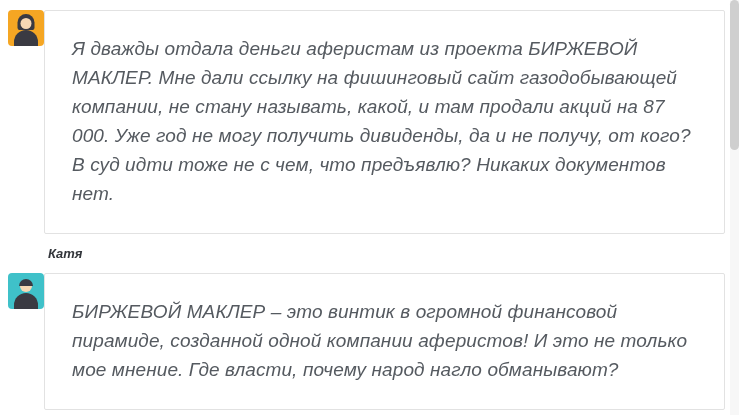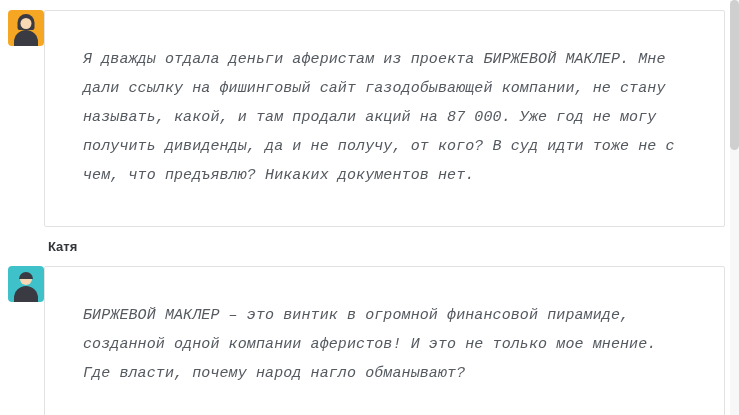--- a/index.html
+++ b/index.html
@@ -103,10 +103,10 @@
     box-sizing: border-box;
   }
   .bubble p {
-    margin: 16px;
-    font-family: Liberation Mono, monospace;
+    margin: 5px;
+    font-family: Liberation Sans, sans-serif;
     font-style: italic;
-    font-size: 15px;
+    font-size: 19px;
     line-height: 29px;
     color: #555a60;
     letter-spacing: 0.1px;

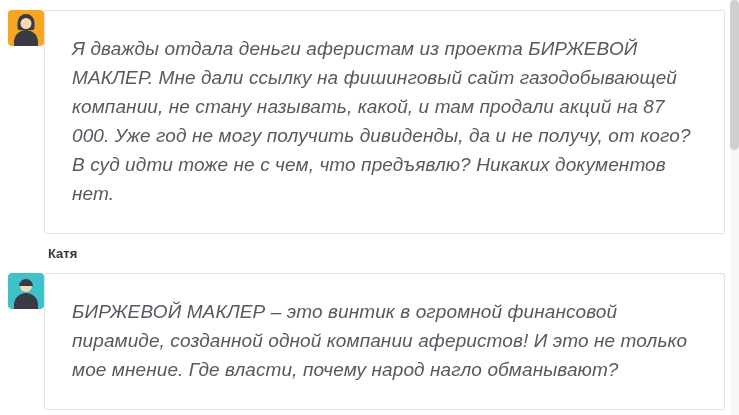--- a/index.html
+++ b/index.html
@@ -117,6 +117,7 @@
     font-size: 13px;
     color: #33363b;
     padding: 12px 0 0 4px;
+    font-style: italic;
   }
   .scrollbar {
     position: absolute;

